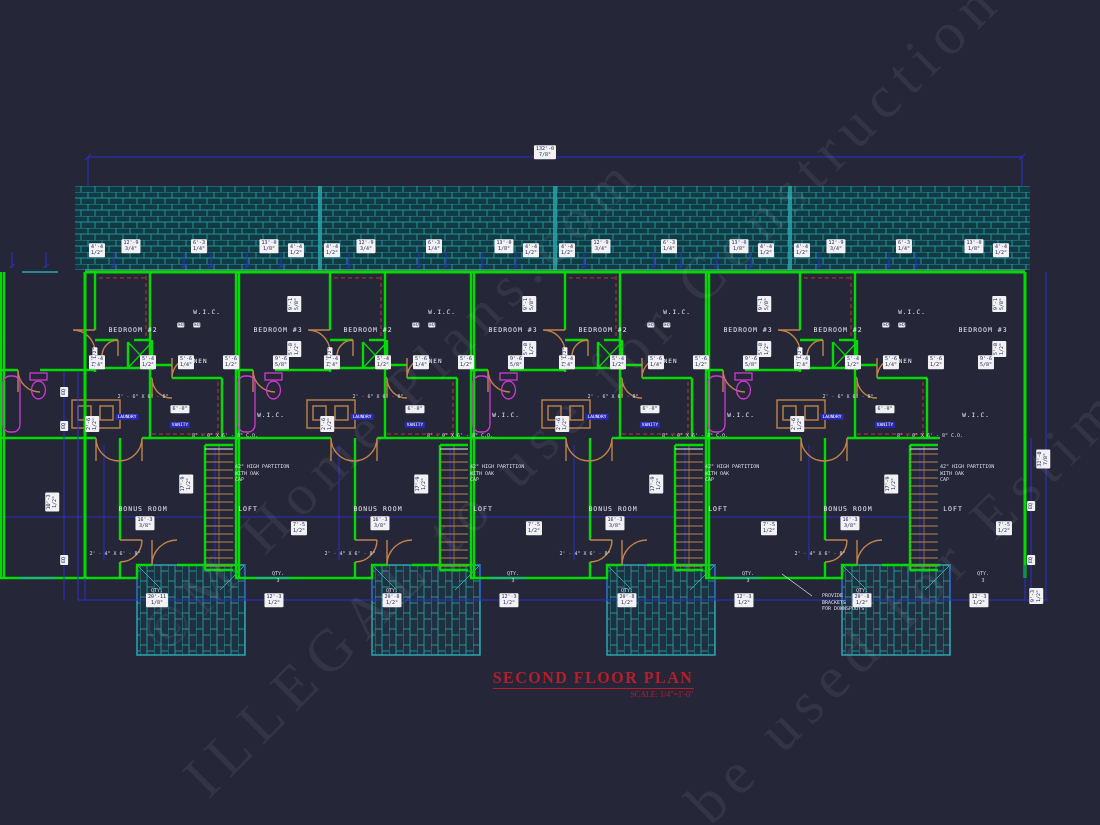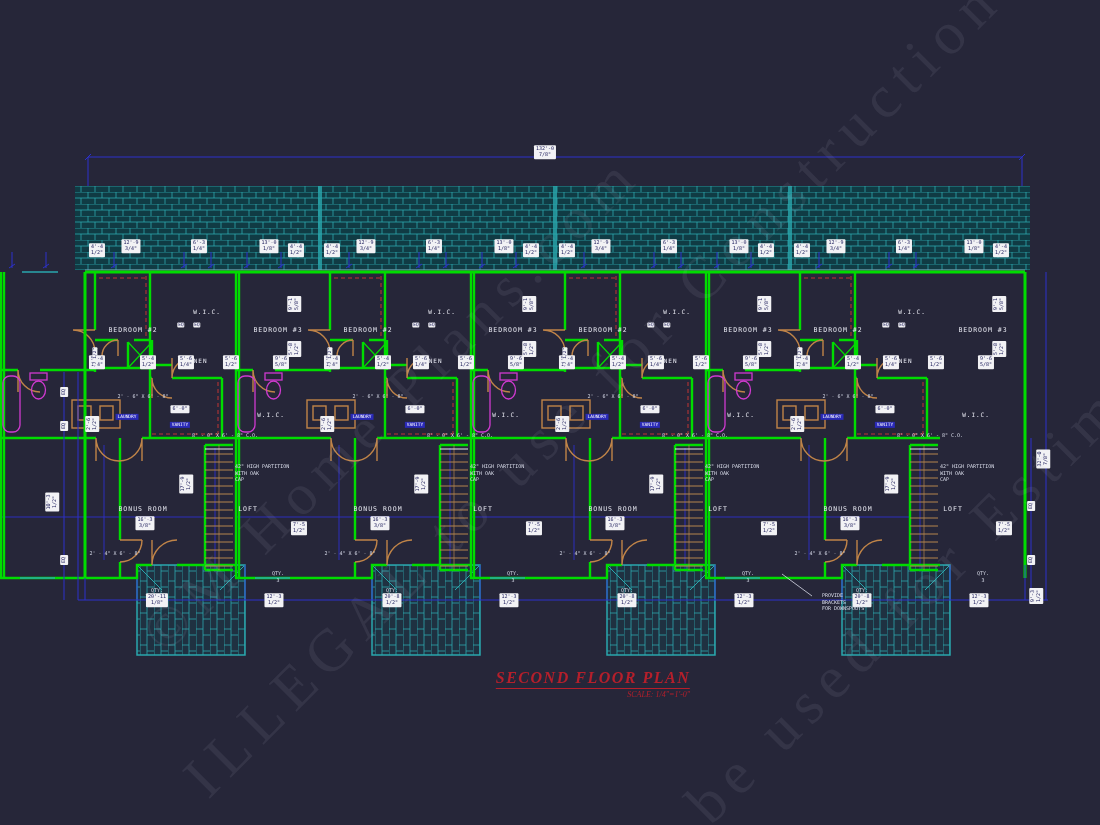--- a/index.html
+++ b/index.html
@@ -18,7 +18,7 @@
   .rot{transform:translate(-50%,-50%) rotate(-90deg);}
   .bluetag{background:#2a2ab8;color:#fff;font-size:4.5px;padding:0 2px;line-height:1.4;}
   #title-block{position:absolute;z-index:25;left:593px;top:669px;transform:translate(-50%,0);
-               text-align:center;font-style:italic;}
+               text-align:center;}
   #plan-title{font-family:"Liberation Serif",serif;font-weight:bold;font-size:16px;
               color:#b51f2b;letter-spacing:1.5px;border-bottom:1.5px solid #b51f2b;
               padding-bottom:1px;white-space:nowrap;}

